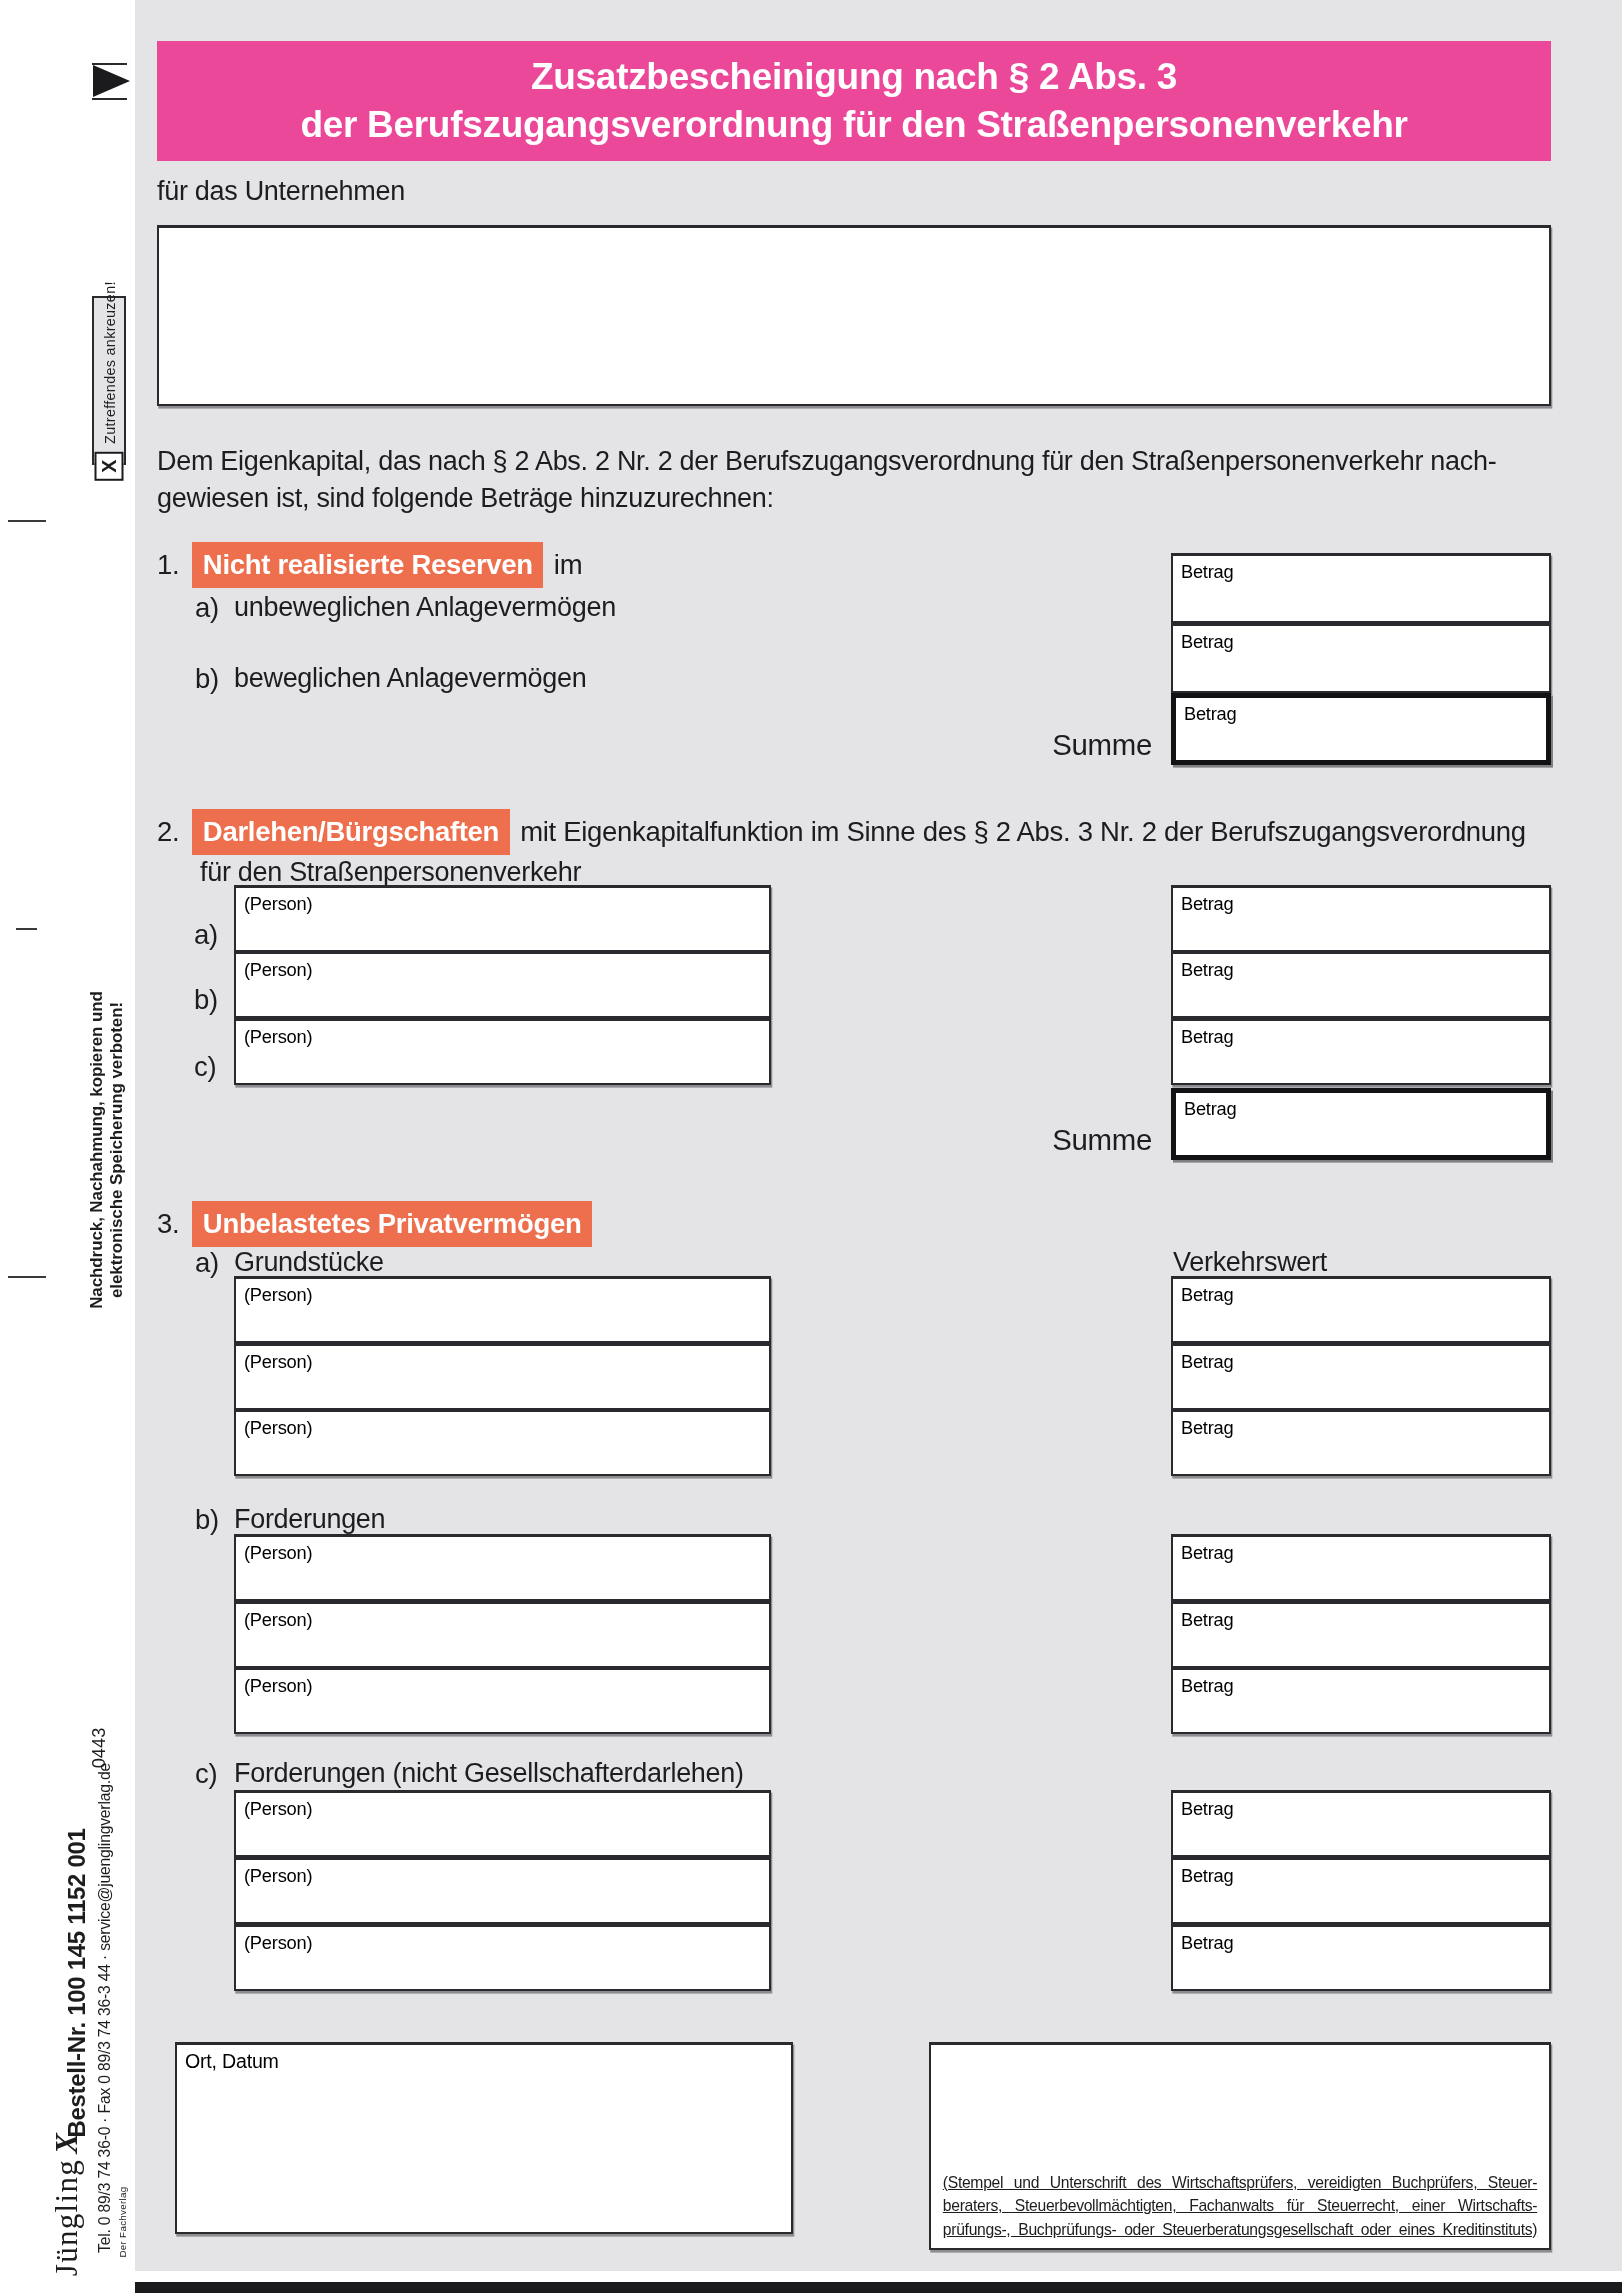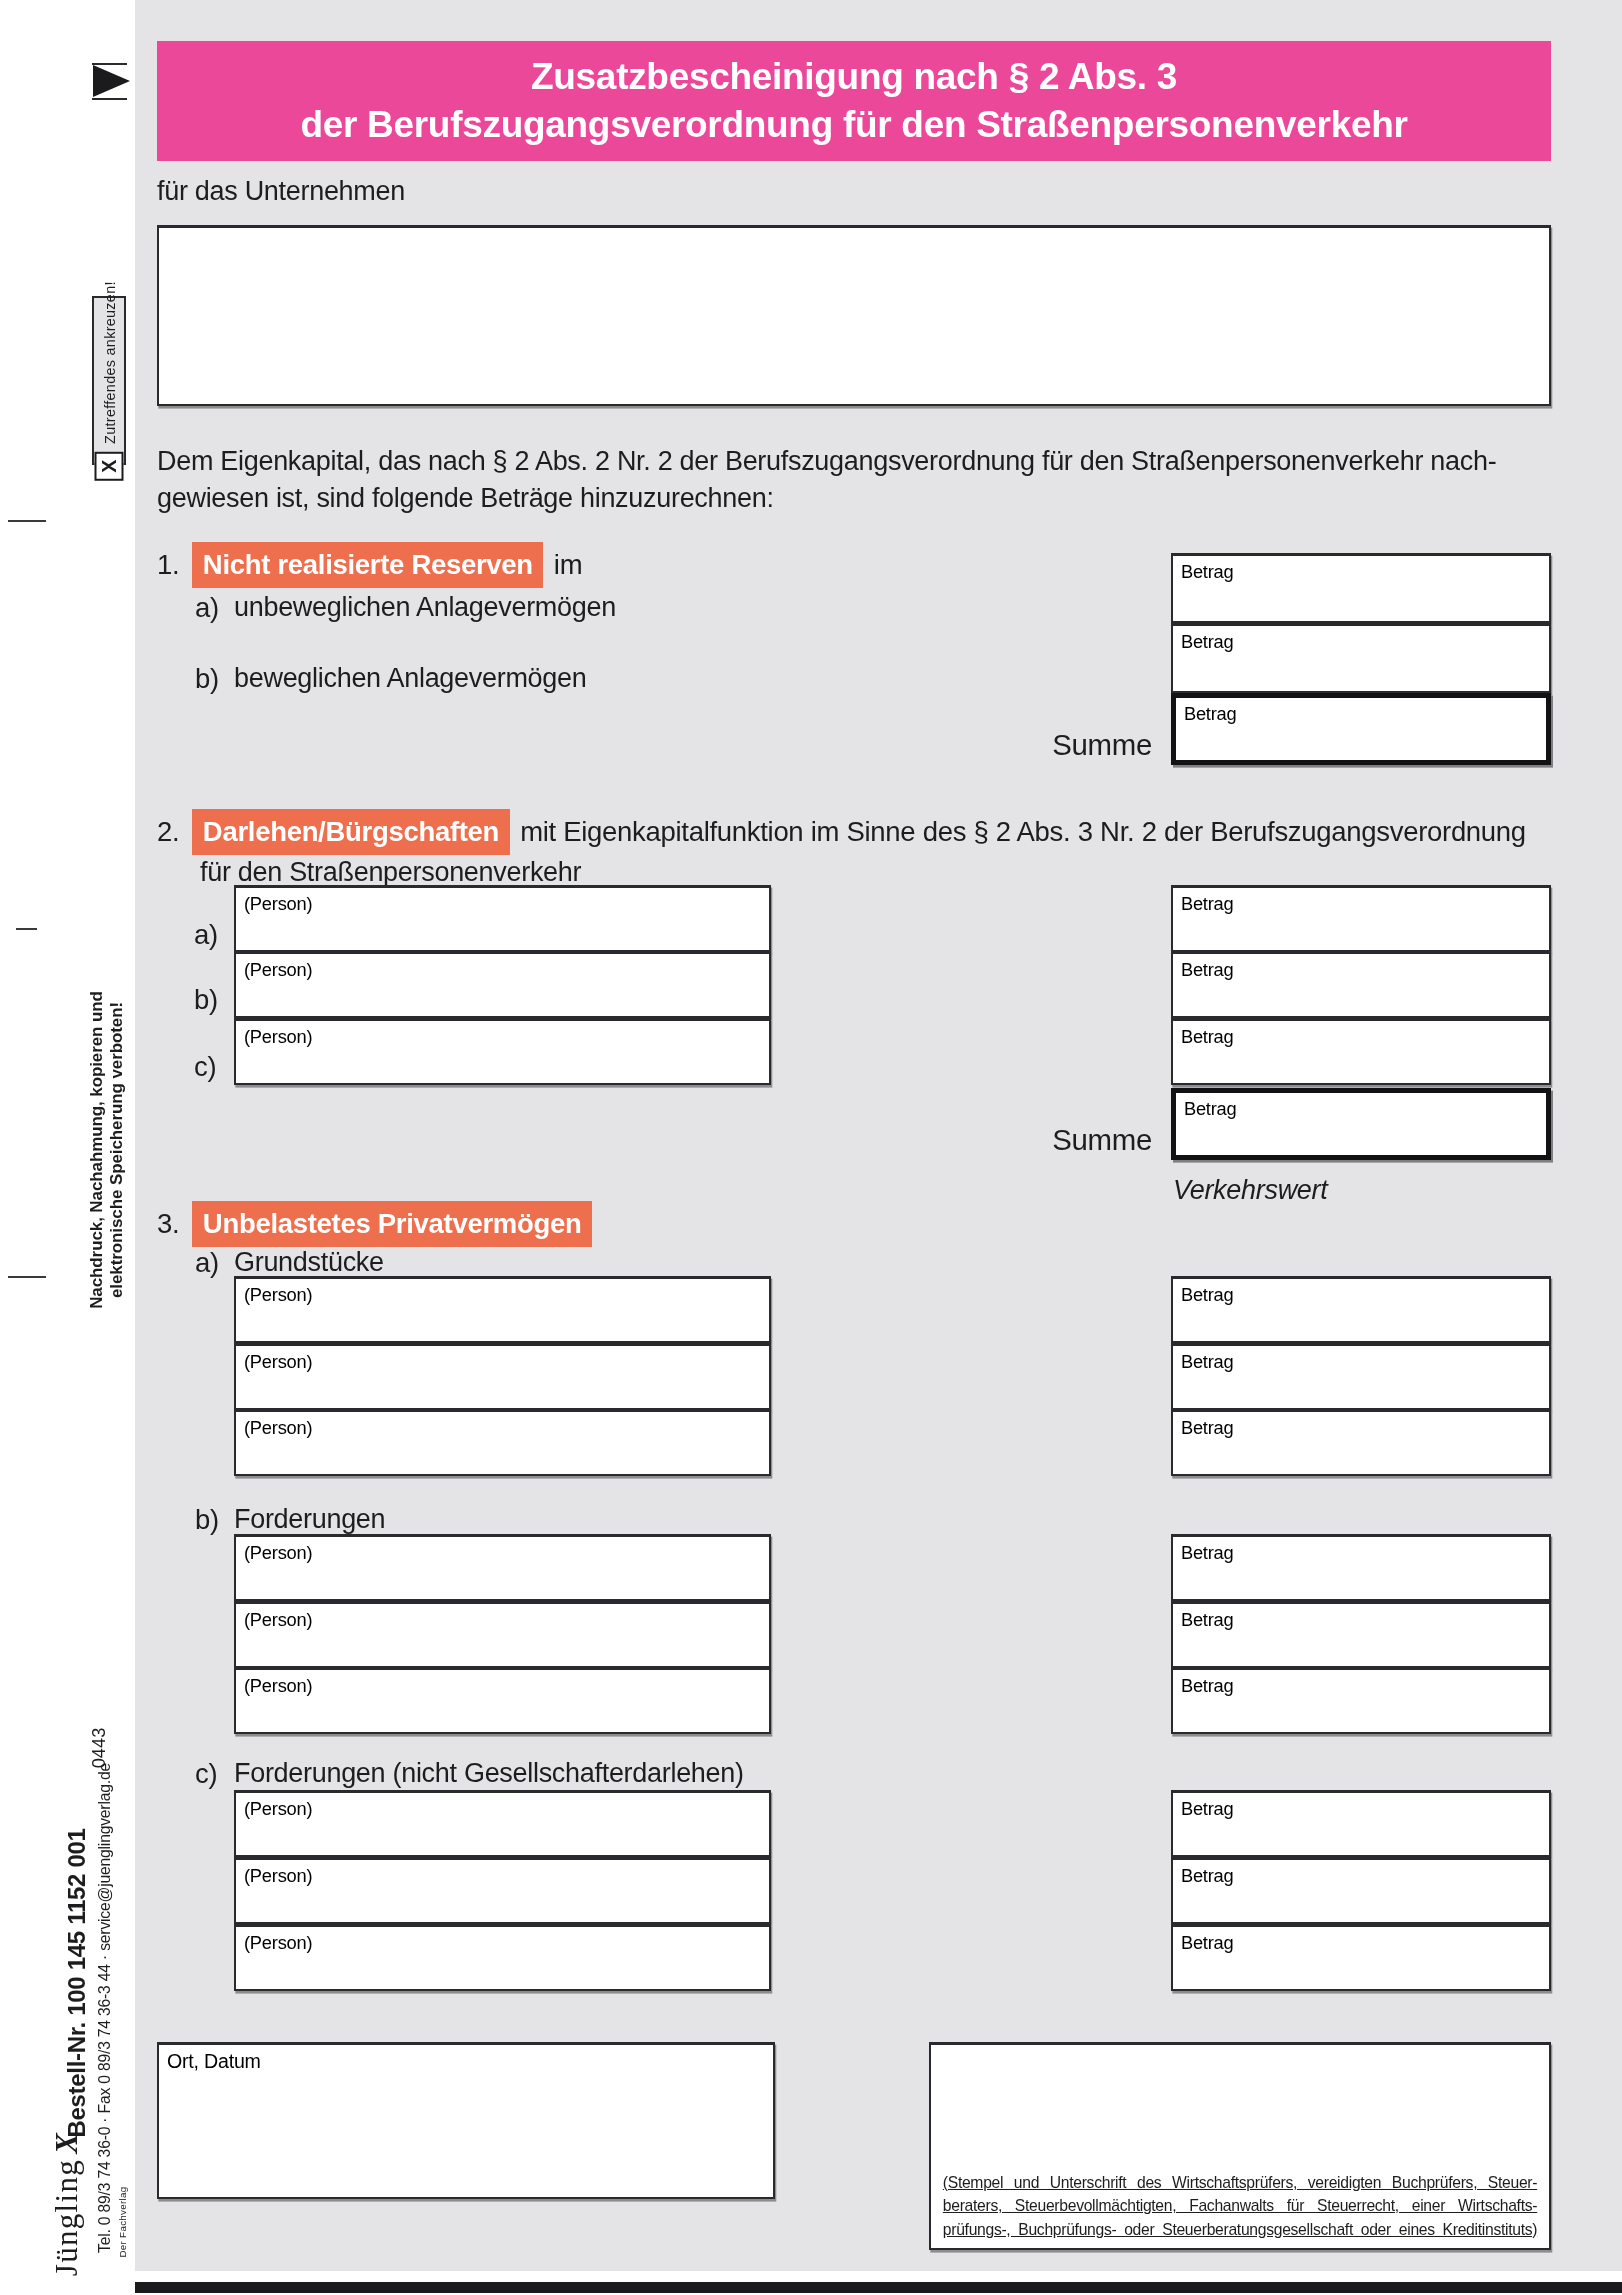--- a/index.html
+++ b/index.html
@@ -202,7 +202,7 @@
 
   <div class="letter" style="left:195px; top:1247px;">a)</div>
   <div class="lbl" style="left:234px; top:1247px;">Grundstücke</div>
-  <div class="lbl" style="left:1173px; top:1175px;font-style:italic;">Verkehrswert</div>
+  <div class="lbl" style="left:1173px; top:1247px;">Verkehrswert</div>
 
   <div class="box" style="left:234px; top:1276px; width:537px; height:67px;">
     <span class="tag">(Person)</span>

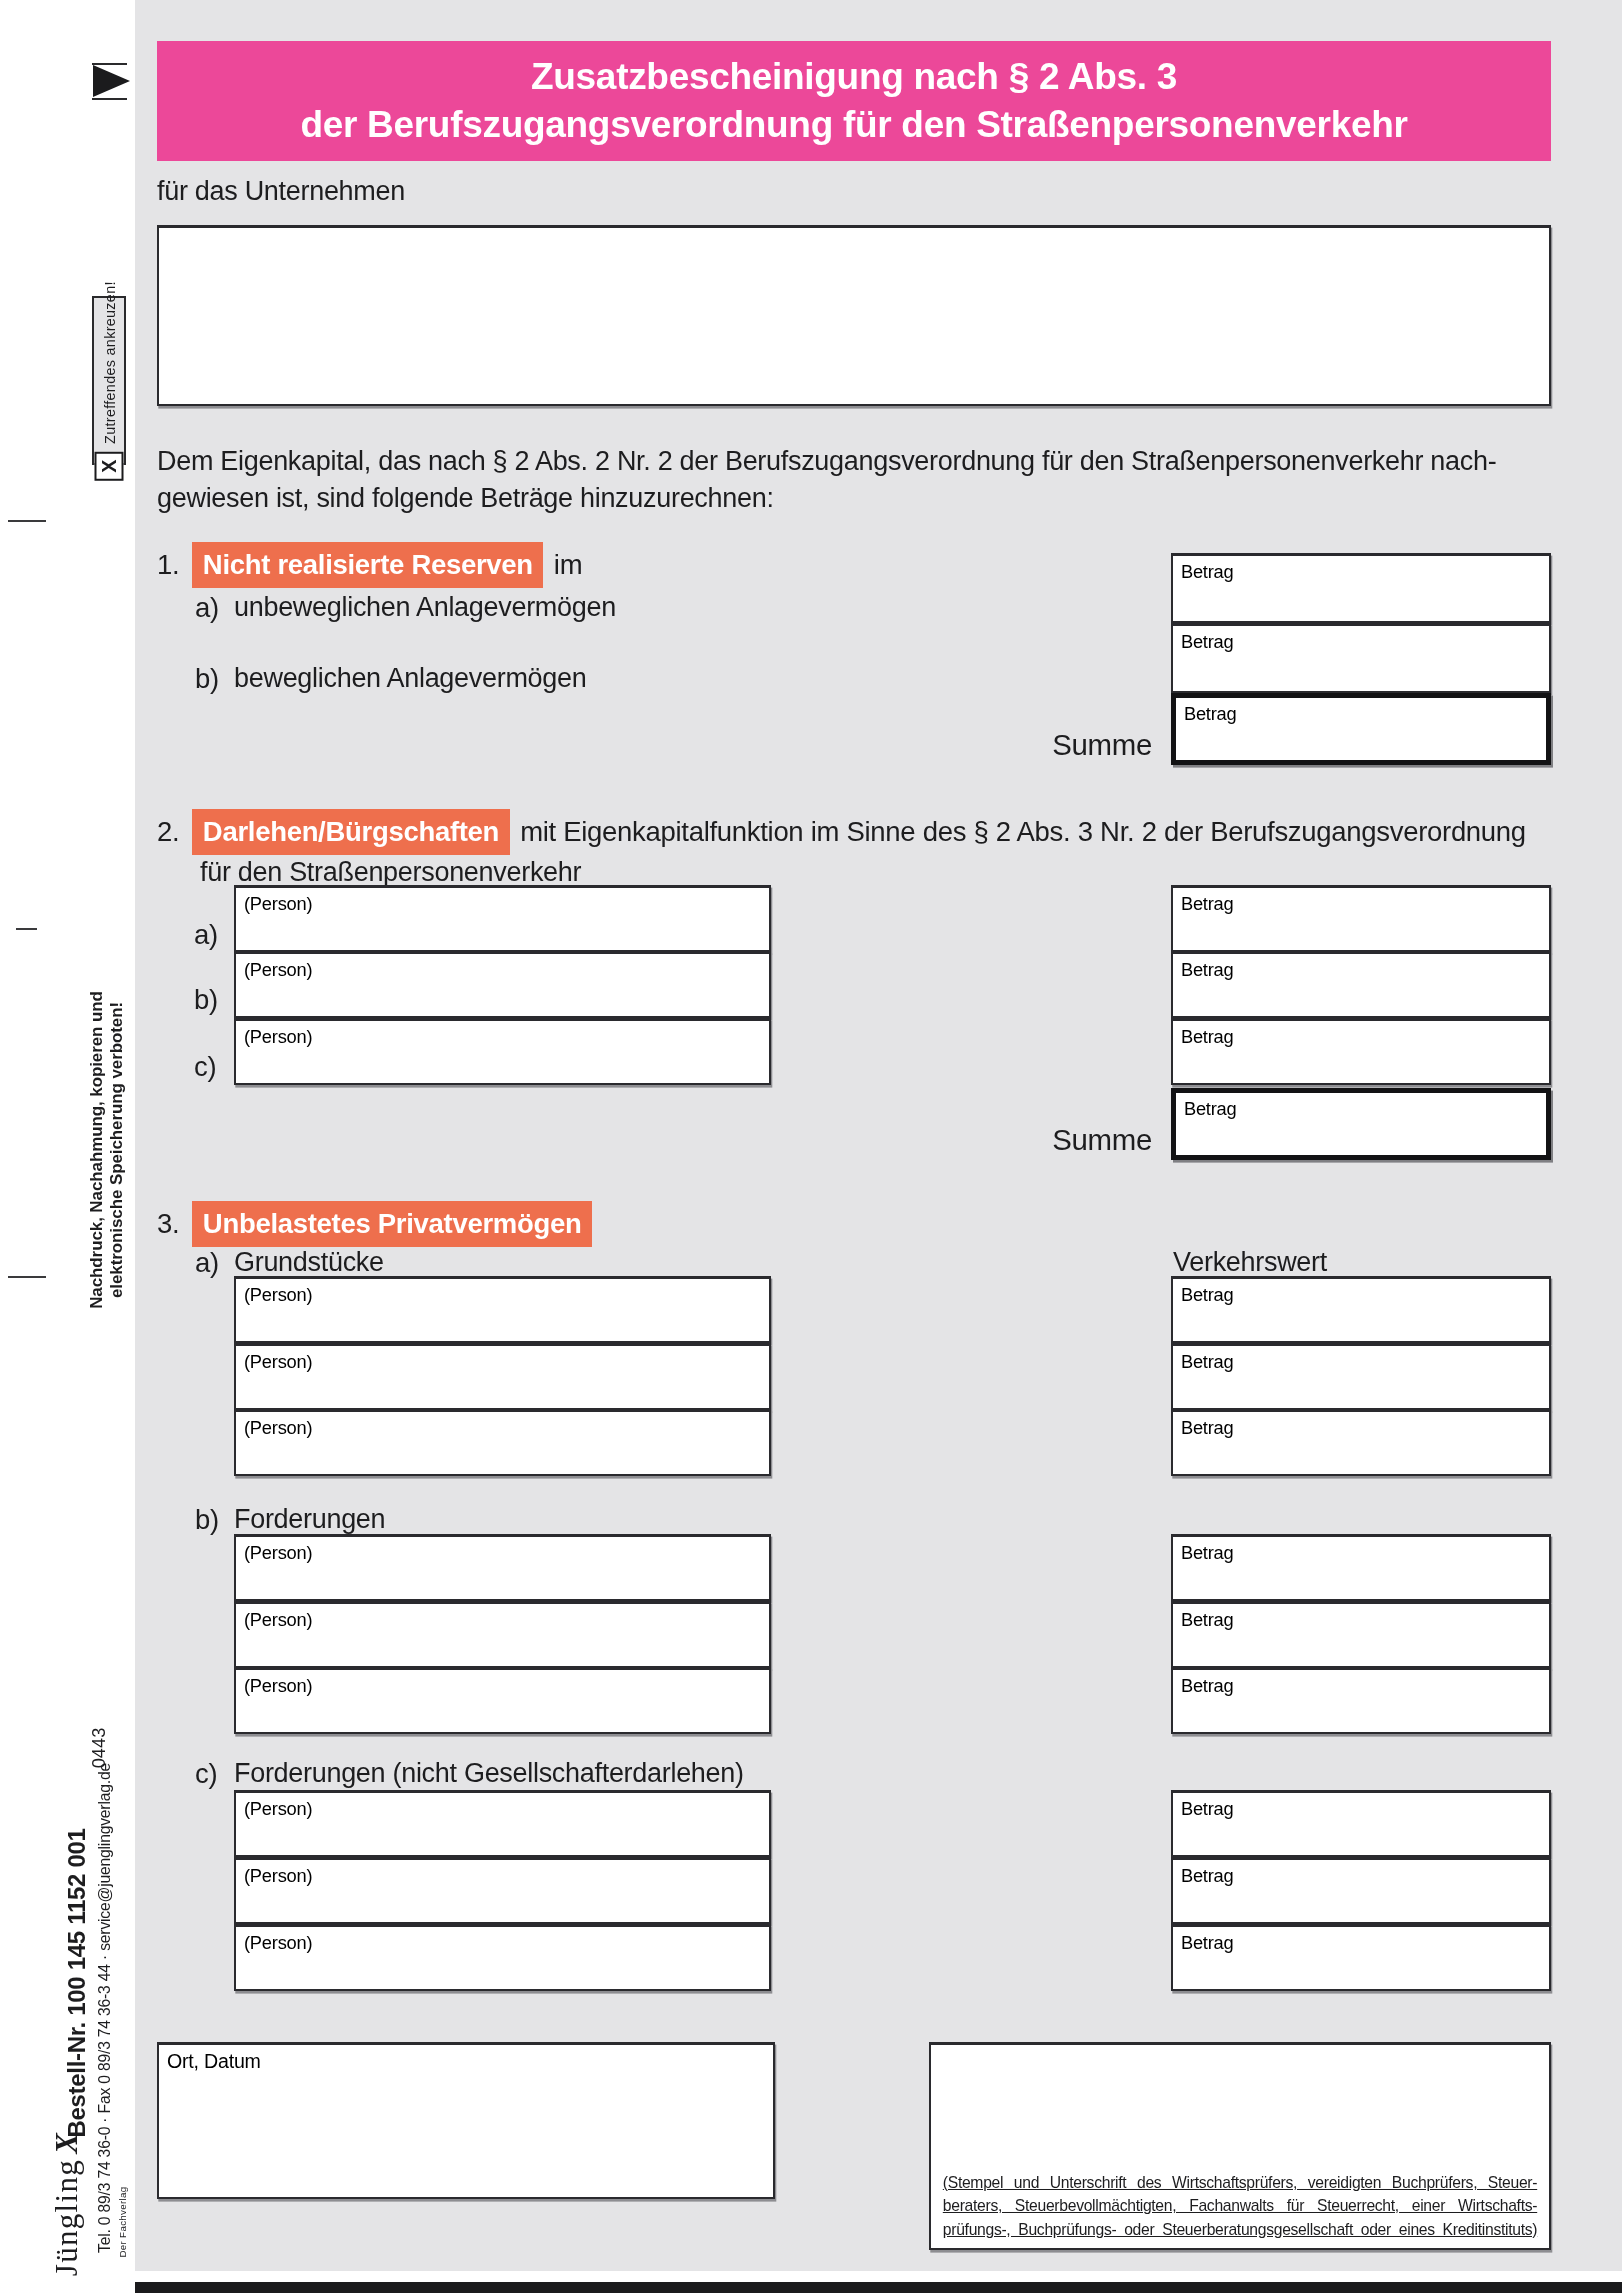--- a/index.html
+++ b/index.html
@@ -267,7 +267,7 @@
     <span class="tag">Betrag</span>
   </div>
 
-  <div class="box" style="left:157px; top:2042px; width:618px; height:157px;">
+  <div class="box" style="left:175px; top:2042px; width:618px; height:192px;">
     <span class="tag" style="font-size:19.6px;">Ort, Datum</span>
   </div>
   <div class="box" style="left:929px; top:2042px; width:622px; height:208px;">

